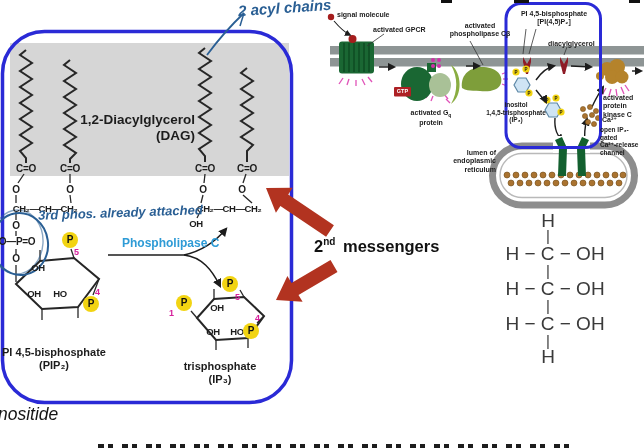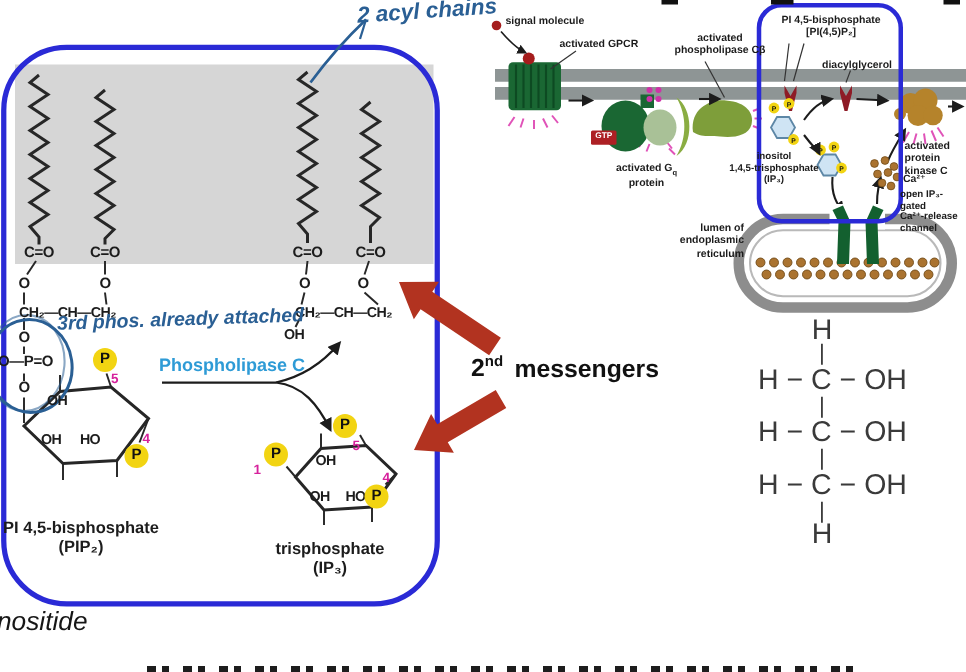--- a/index.html
+++ b/index.html
@@ -264,6 +264,10 @@
   <div class="hand" style="left:238px;top:-1px;font-size:15px;transform:rotate(-4deg);">2 acyl chains</div>
   <div class="hand" style="left:38px;top:205px;font-size:13px;transform:rotate(-2deg);">3rd phos. already attached</div>
 
+  <div class="t biglabel" style="left:80px;top:112px;width:115px;">
+    <span style="display:block">1,2-Diacylglycerol</span>
+    <span style="display:block">(DAG)</span>
+  </div>
 
   <div class="t chem" style="left:11px;top:163px;width:30px;">C=O</div>
   <div class="t chem" style="left:55px;top:163px;width:30px;">C=O</div>

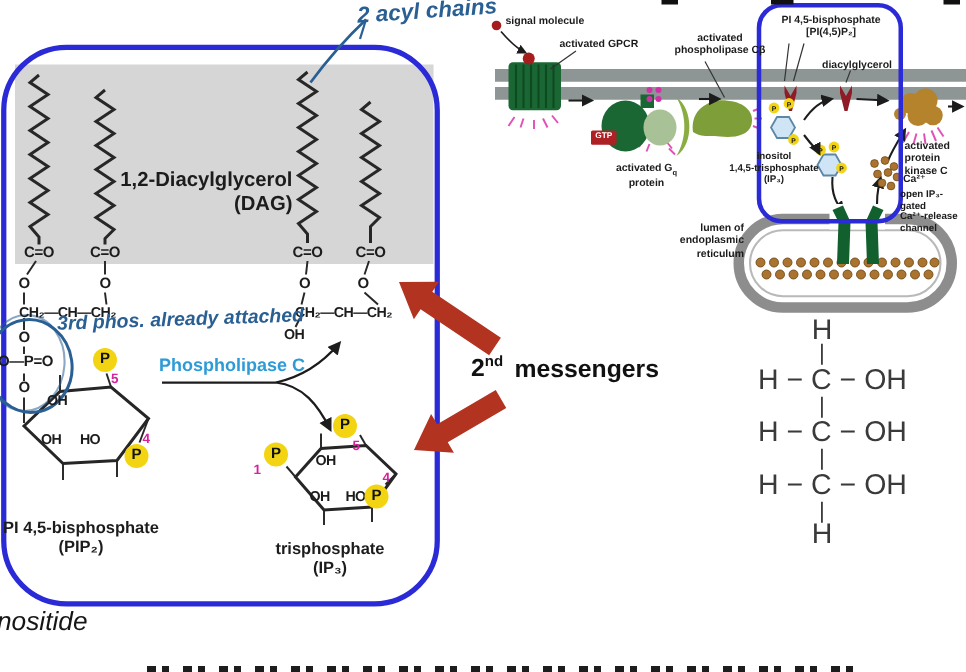--- a/index.html
+++ b/index.html
@@ -300,7 +300,7 @@
     <span style="display:block">(PIP₂)</span>
   </div>
 
-  <div class="t plcblue" style="left:106px;top:236px;">Phospholipase C</div>
+  <div class="t plcblue" style="left:122px;top:236px;">Phospholipase C</div>
 
   <div class="t chem2" style="left:207px;top:302px;width:20px;">OH</div>
   <div class="t chem2" style="left:203px;top:326px;width:20px;">OH</div>

